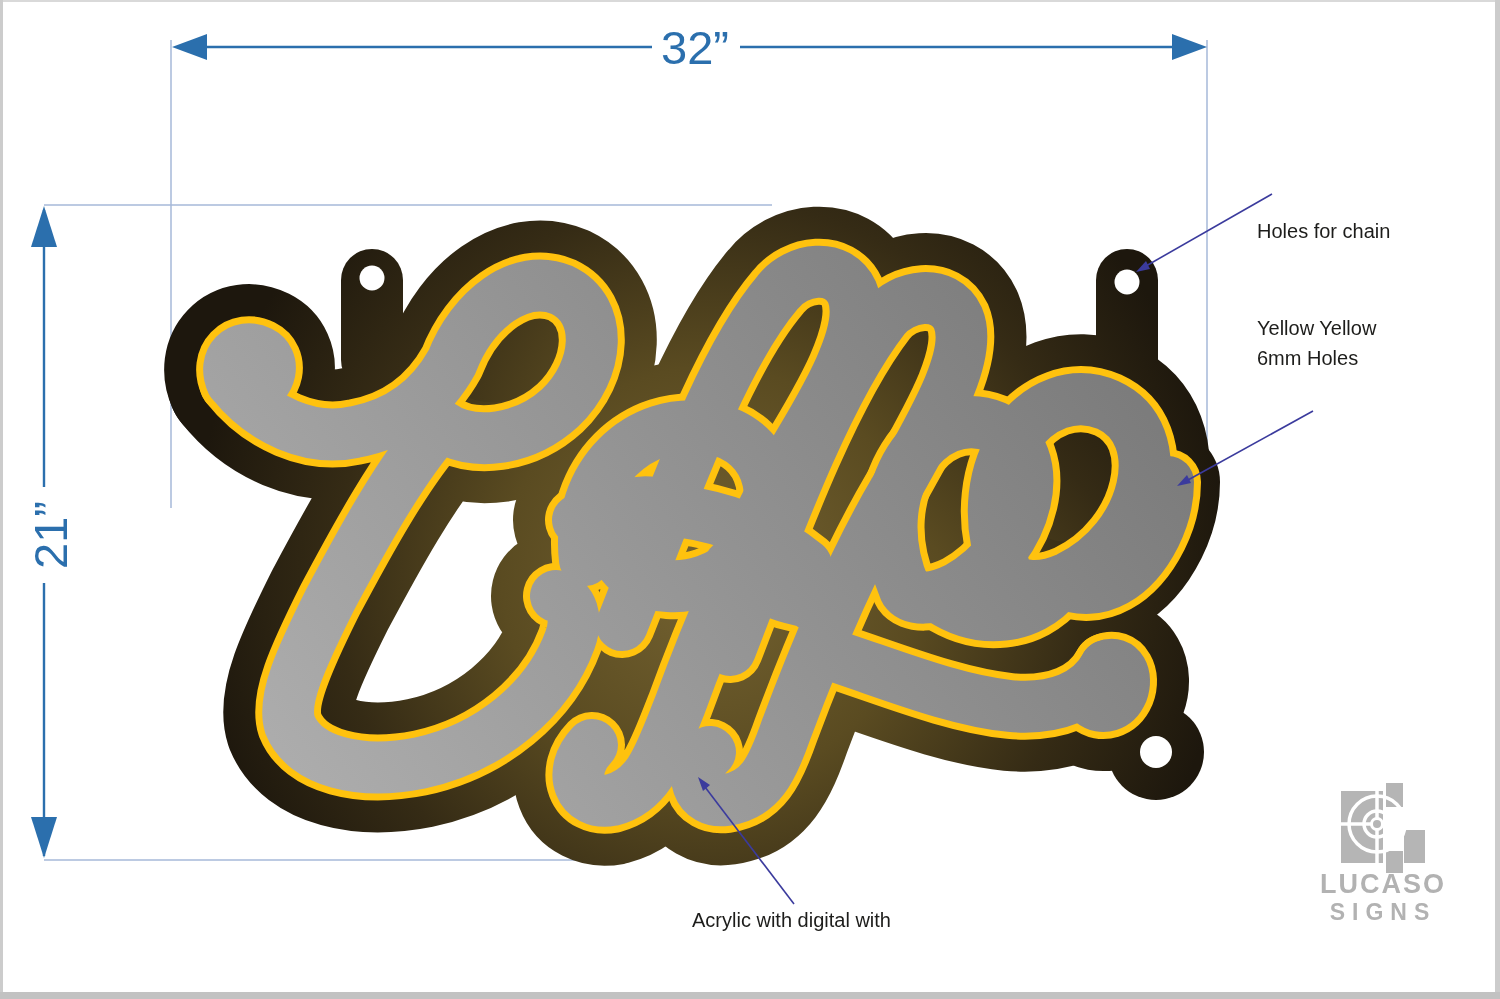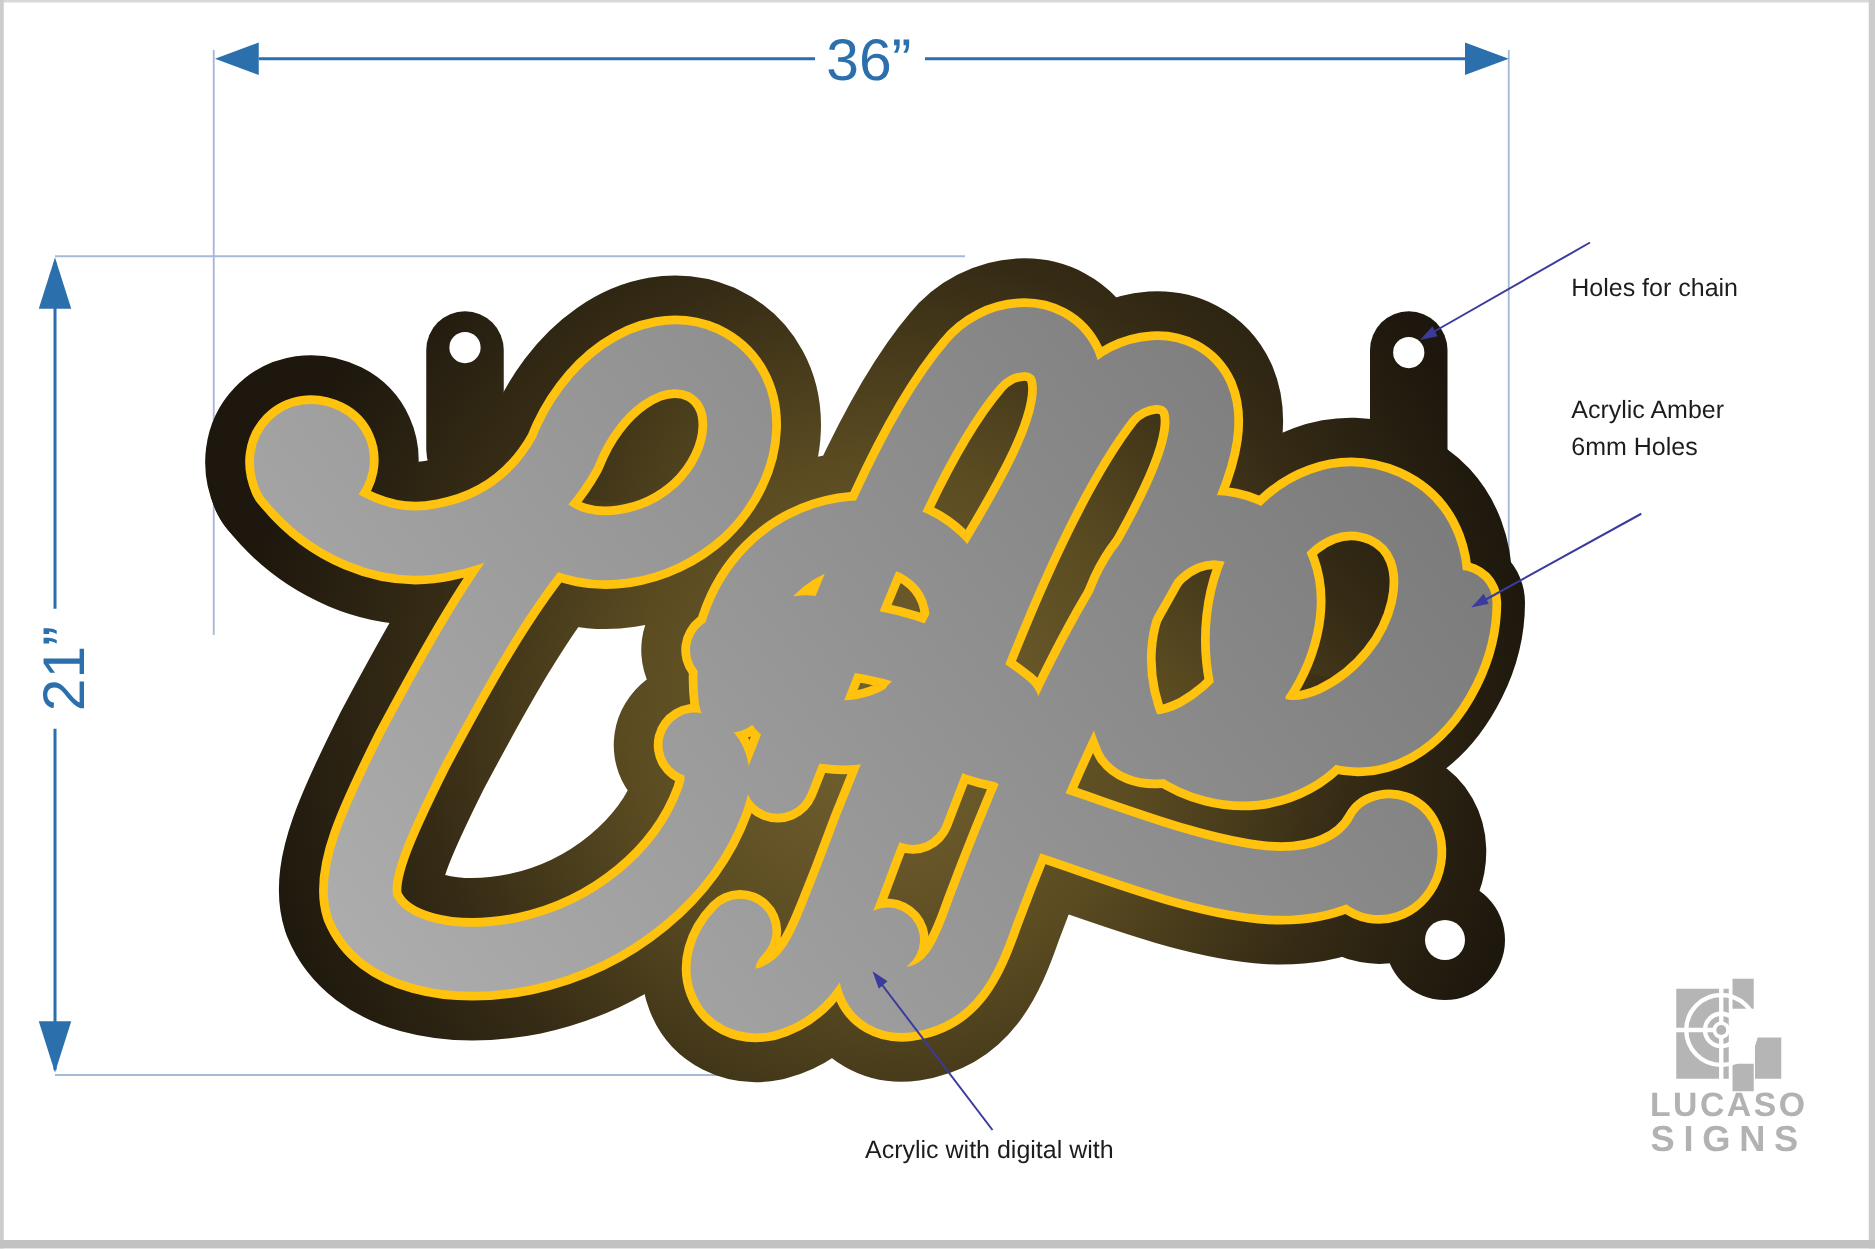--- a/index.html
+++ b/index.html
@@ -197,7 +197,7 @@
     </g>
   </svg>
 
-  <div class="dim-label dim-width">36”</div>
+  <div class="dim-label dim-width">32”</div>
   <div class="dim-label dim-height">21”</div>
 
   <div class="note note-holes">Holes for chain</div>

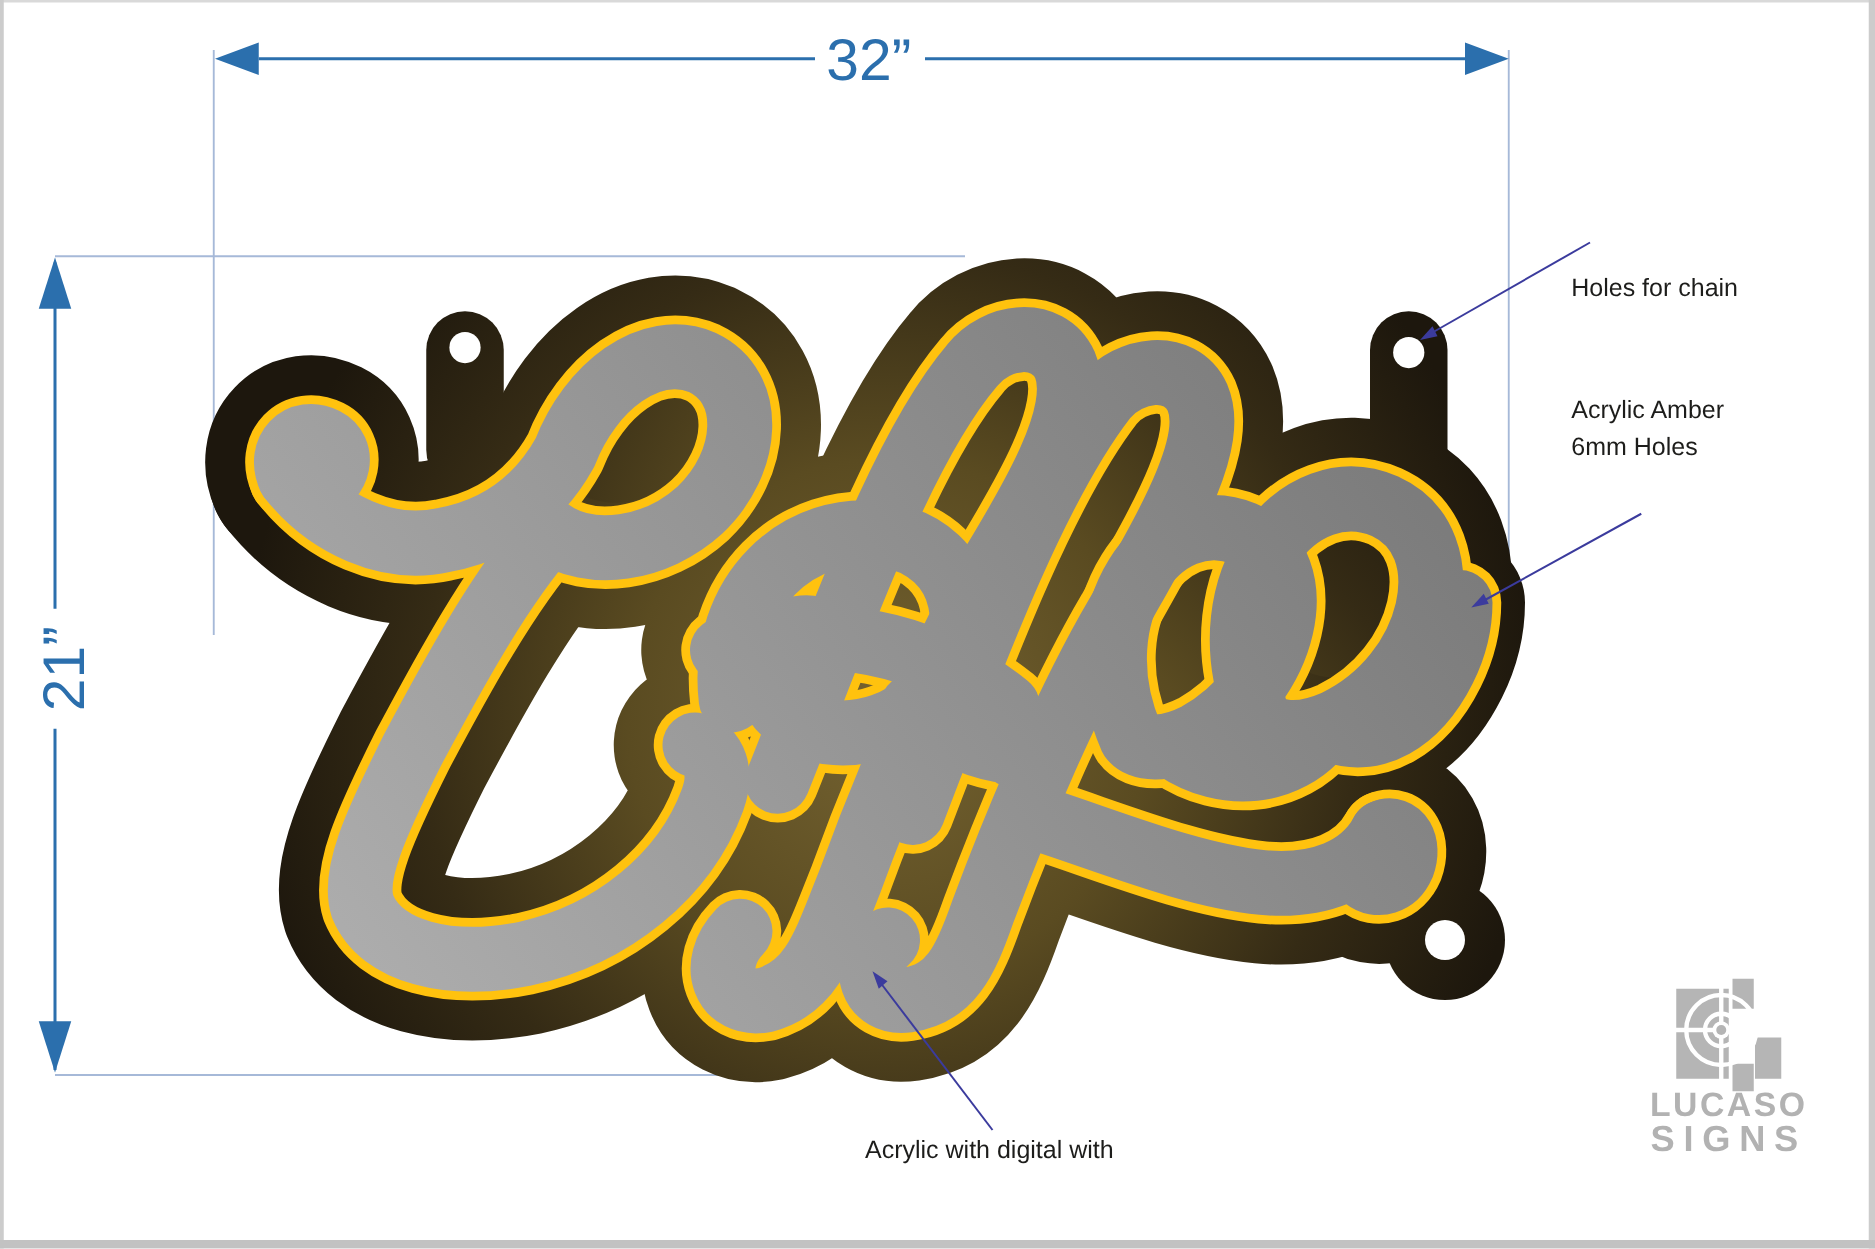--- a/index.html
+++ b/index.html
@@ -203,7 +203,7 @@
   <div class="note note-holes">Holes for chain</div>
 
   <div class="note note-neon">
-    <div>Acrylic Amber</div>
+    <div>Yellow Yellow</div>
     <div>6mm Holes</div>
   </div>
 

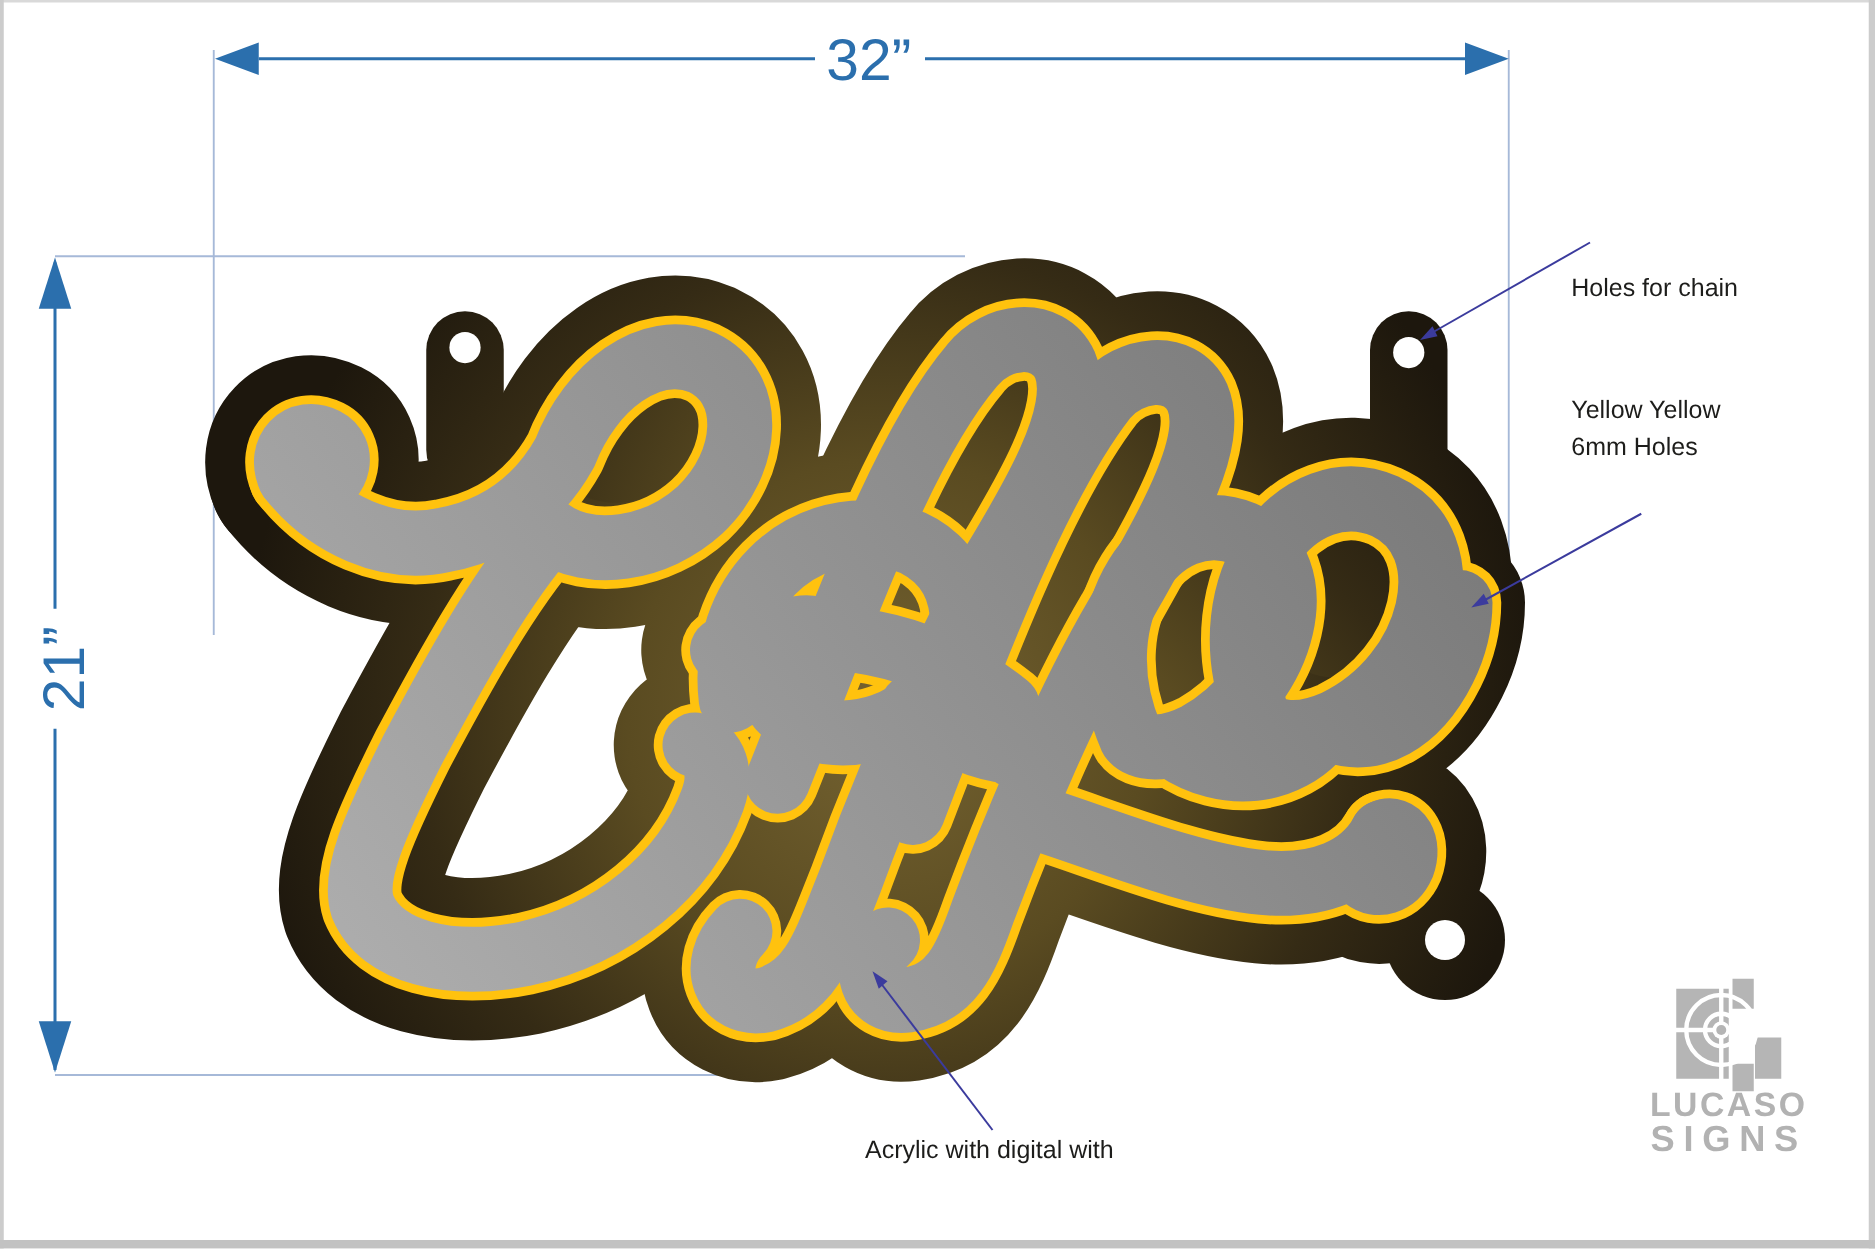--- a/index.html
+++ b/index.html
@@ -46,7 +46,7 @@
     font-weight:bold;
   }
   .logo-line1{font-size:27px;line-height:27px;letter-spacing:2px;}
-  .logo-line2{font-size:29px;line-height:29px;letter-spacing:7px;}
+  .logo-line2{font-size:23px;line-height:29px;letter-spacing:7px;}
 </style>
 </head>
 <body>

